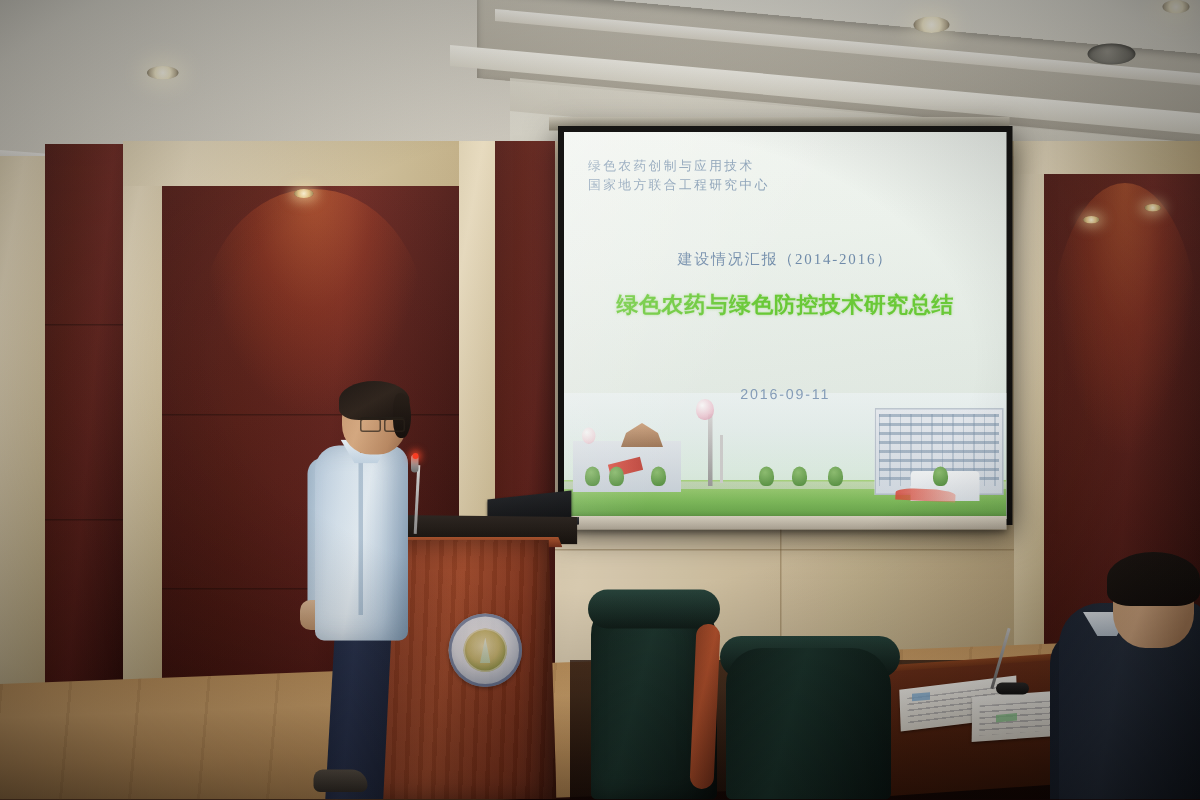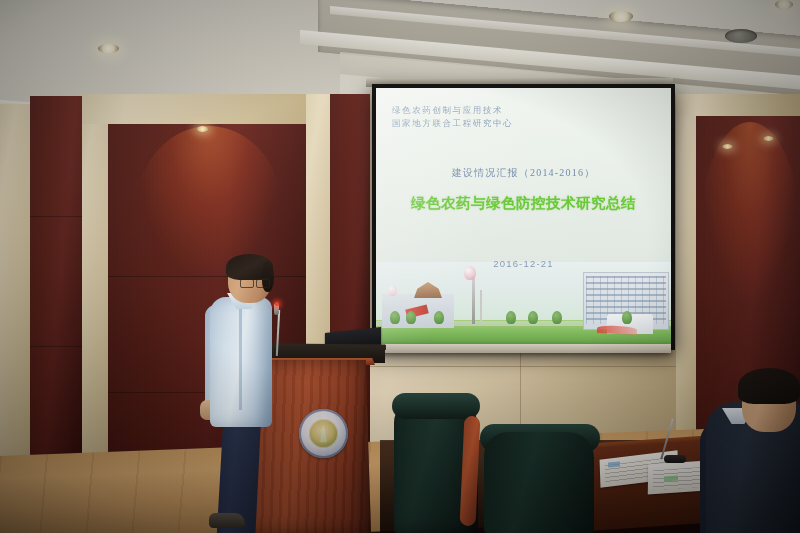--- a/index.html
+++ b/index.html
@@ -295,7 +295,7 @@
 
       <div class="abs main-title" style="left:0;top:106px;width:100%;">绿色农药与绿色防控技术研究总结</div>
 
-      <div class="abs date-line" style="left:0;top:170px;width:100%;z-index:3;">2016-12-21</div>
+      <div class="abs date-line" style="left:0;top:170px;width:100%;z-index:3;">2016-09-11</div>
 
       <div class="photo">
         <div class="lawn"></div>

